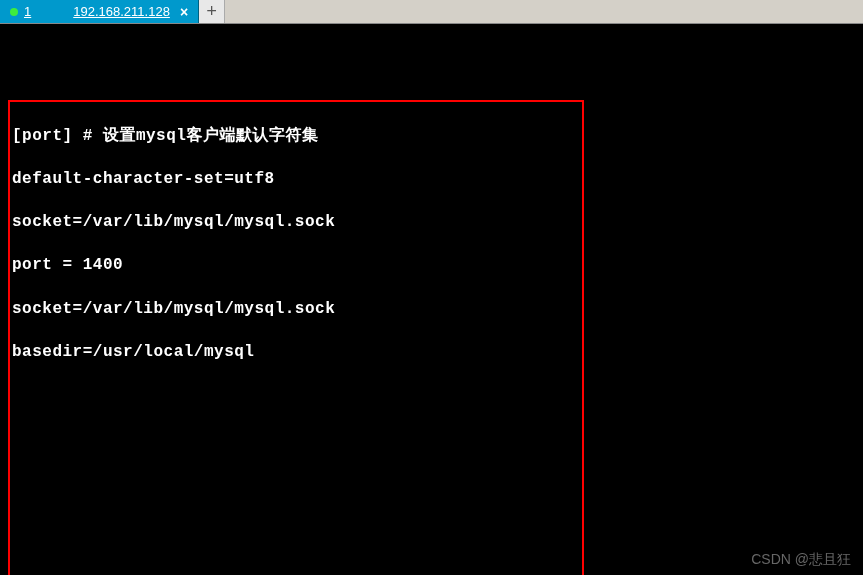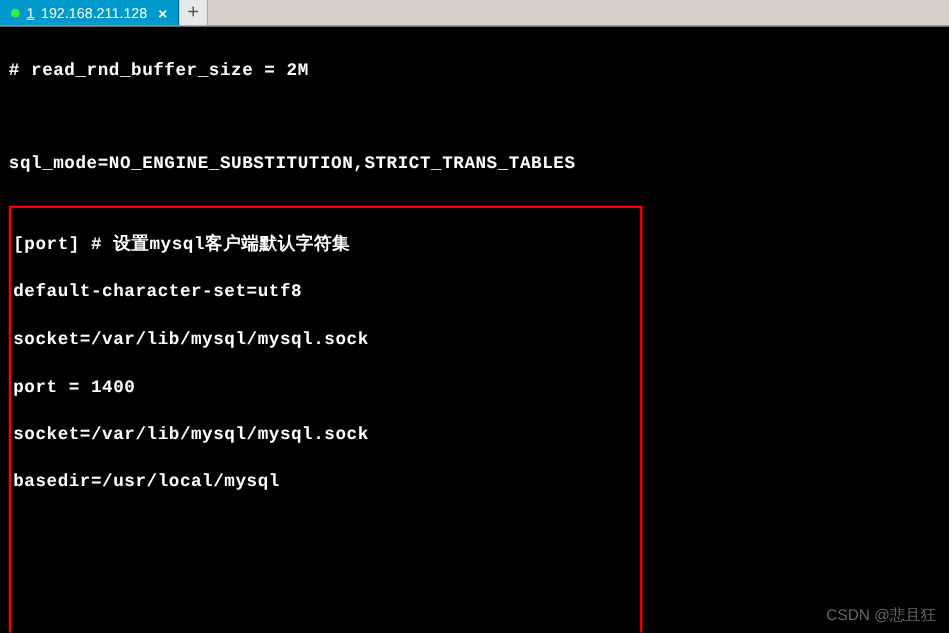--- a/index.html
+++ b/index.html
@@ -45,6 +45,8 @@
       text-decoration: underline;
     }
     .tab-title {
+      text-decoration: underline;
+      margin-left: 36px;
     }
     .tab-close {
       color: #fff;

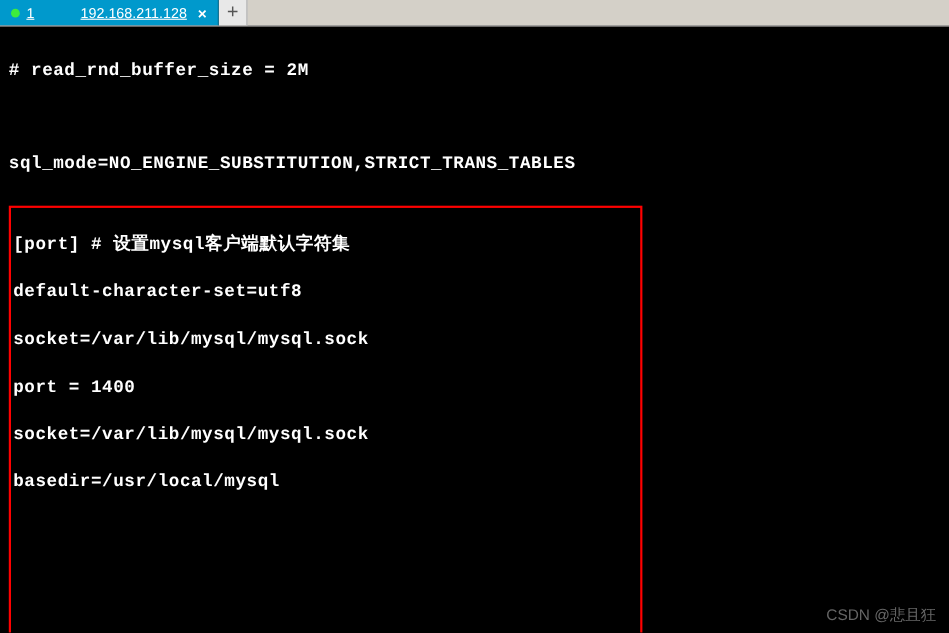--- a/index.html
+++ b/index.html
@@ -111,7 +111,6 @@
 </div>
 
 <div class="terminal">
-<div class="line"># read_rnd_buffer_size = 2M</div>
 <div class="line"></div>
 <div class="line">sql_mode=NO_ENGINE_SUBSTITUTION,STRICT_TRANS_TABLES</div>
 <div class="highlight-box">

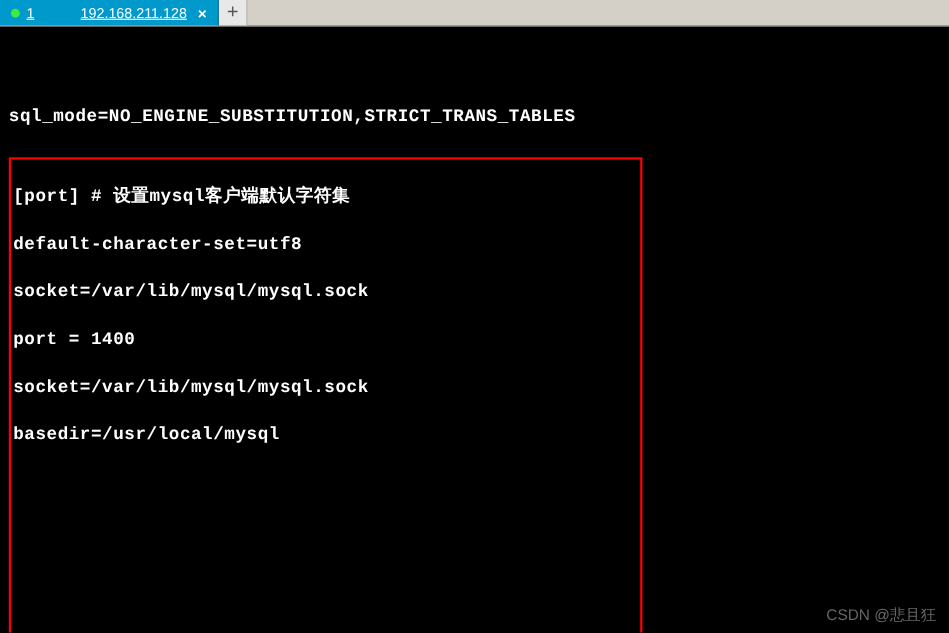--- a/index.html
+++ b/index.html
@@ -112,7 +112,6 @@
 
 <div class="terminal">
 <div class="line"></div>
-<div class="line">sql_mode=NO_ENGINE_SUBSTITUTION,STRICT_TRANS_TABLES</div>
 <div class="highlight-box">
 <div class="line">[port] # 设置mysql客户端默认字符集</div>
 <div class="line">default-character-set=utf8</div>

